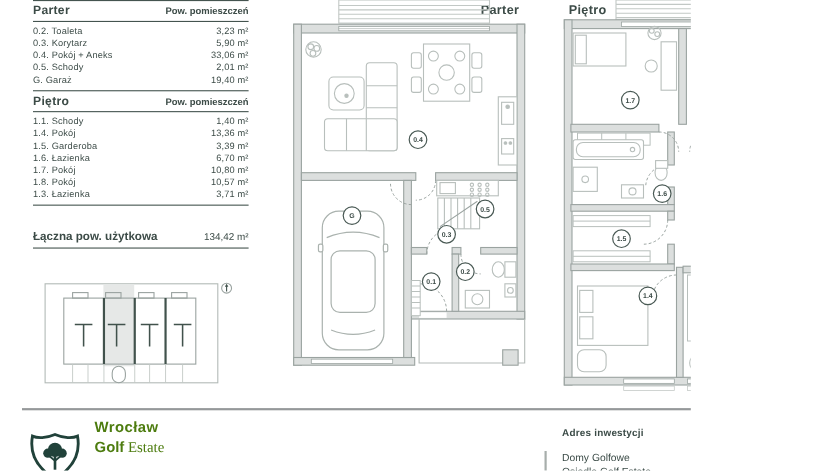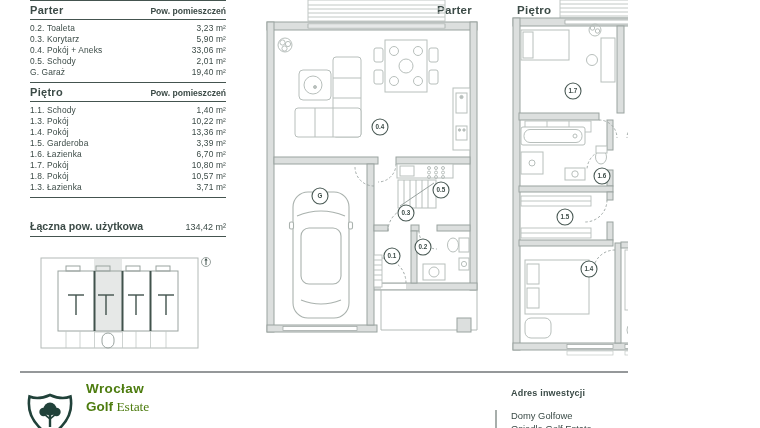--- a/index.html
+++ b/index.html
@@ -79,10 +79,6 @@
           <span>1,40 m²</span>
         </div>
       <div class="row">
-          <span>1.3. Pokój</span>
-          <span>10,22 m²</span>
-        </div>
-      <div class="row">
           <span>1.4. Pokój</span>
           <span>13,36 m²</span>
         </div>

